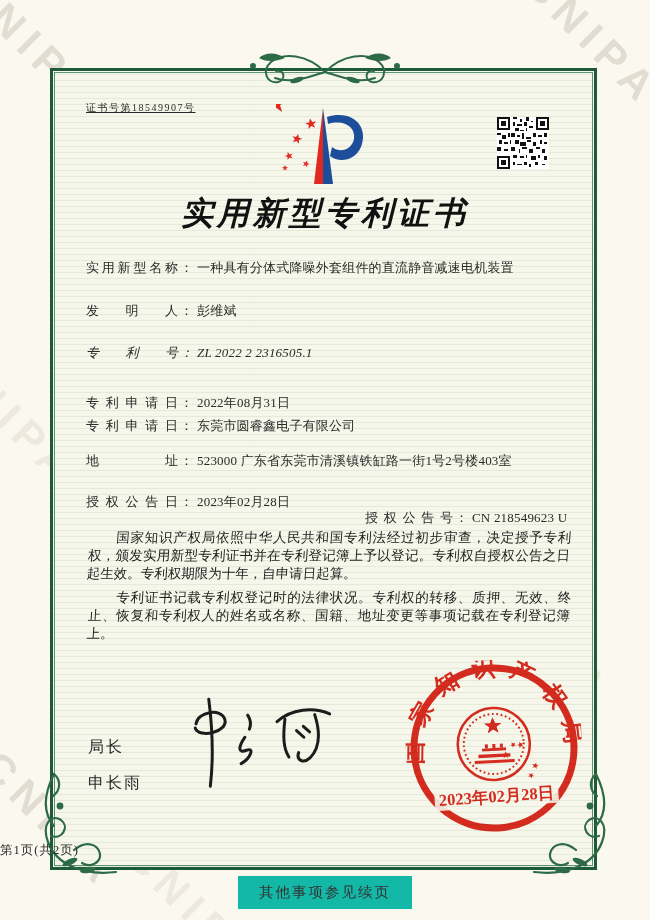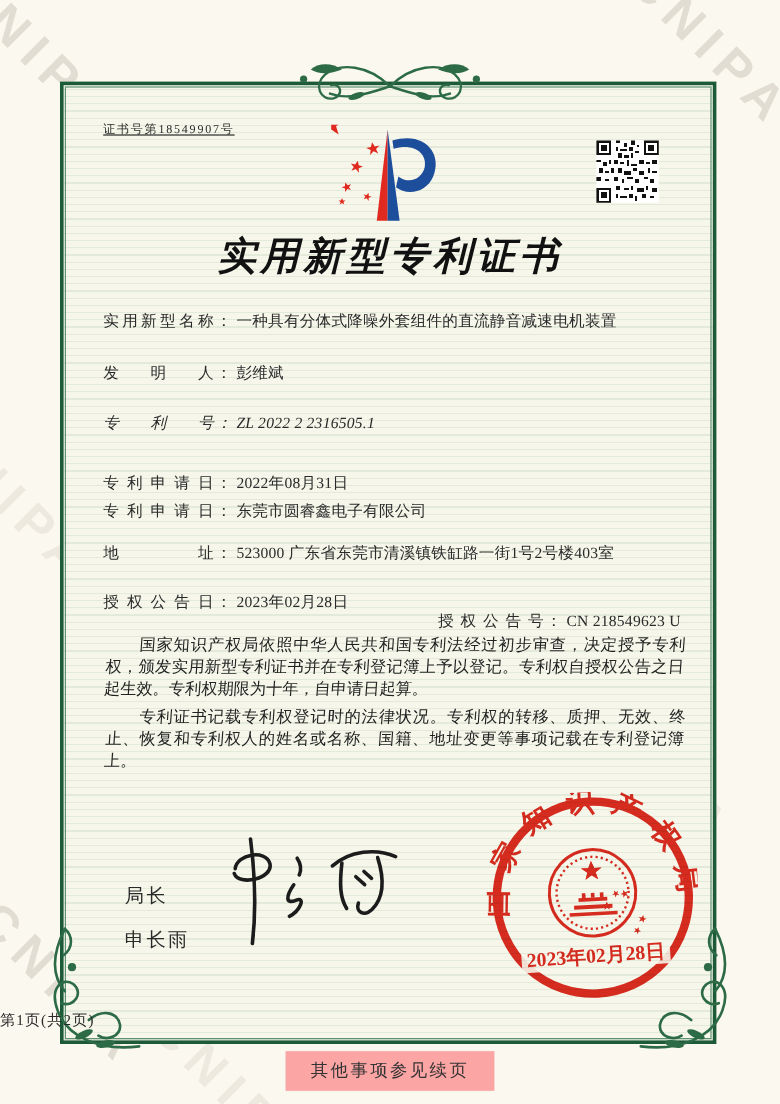--- a/index.html
+++ b/index.html
@@ -34,7 +34,7 @@
         text-indent:2em;color:#222;text-align:justify;transform:skewX(-4deg);}
   
   .officer{left:88px;top:737px;font-size:16px;letter-spacing:2px;}
-  .officer div{margin-bottom:15px;margin-left:16px;}
+  .officer div{margin-bottom:15px;}
   
   .pagenum{left:0;right:0;top:842px;font-size:12.5px;letter-spacing:1px;}
   .footnote{left:50%;top:876px;transform:translateX(-50%);background:#fca5a5;

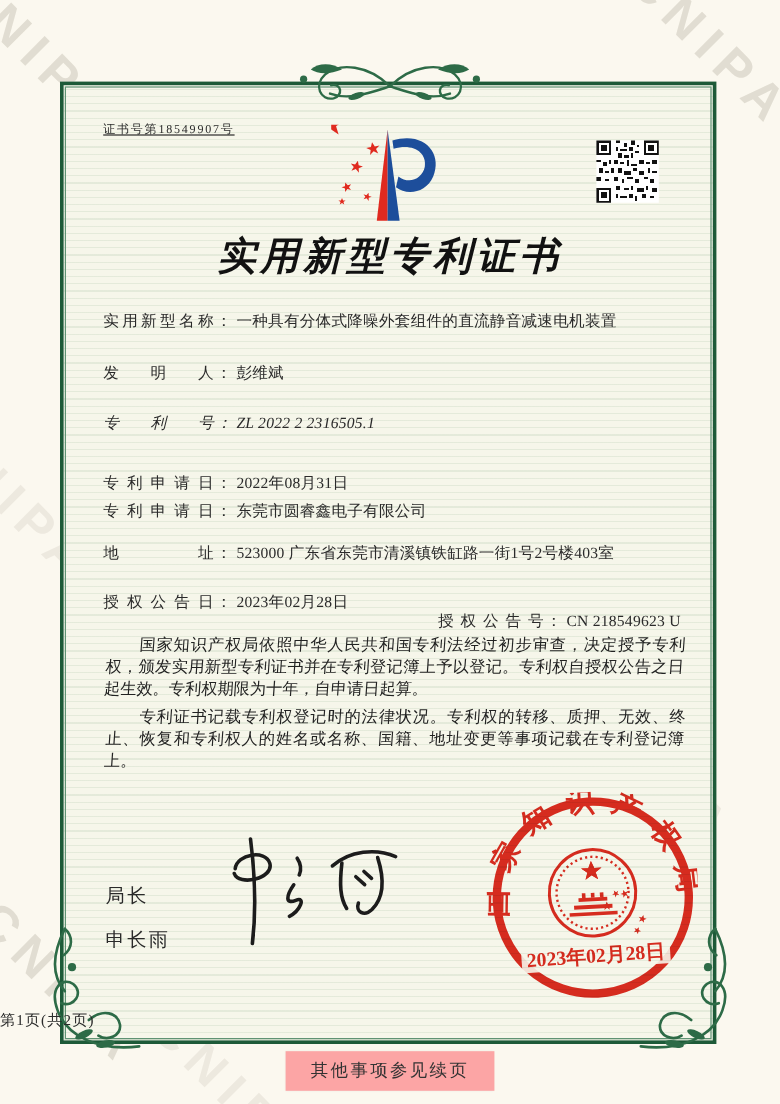--- a/index.html
+++ b/index.html
@@ -37,7 +37,7 @@
   .officer div{margin-bottom:15px;}
   
   .pagenum{left:0;right:0;top:842px;font-size:12.5px;letter-spacing:1px;}
-  .footnote{left:50%;top:876px;transform:translateX(-50%);background:#fca5a5;
+  .footnote{left:50%;top:876px;transform:translateX(-50%);background:#14b8a6;
             padding:7px 21px;font-size:14.5px;letter-spacing:2px;color:#333;
             box-shadow:0 0 2px rgba(0,0,0,.05);transform-origin:center;white-space:nowrap;}
   .sig{left:183px;top:688px;transform:rotate(-3deg);}

